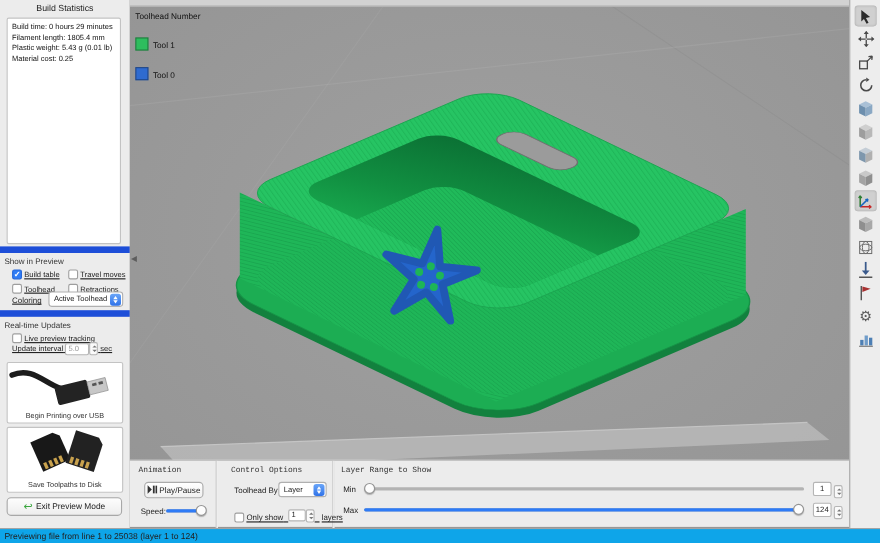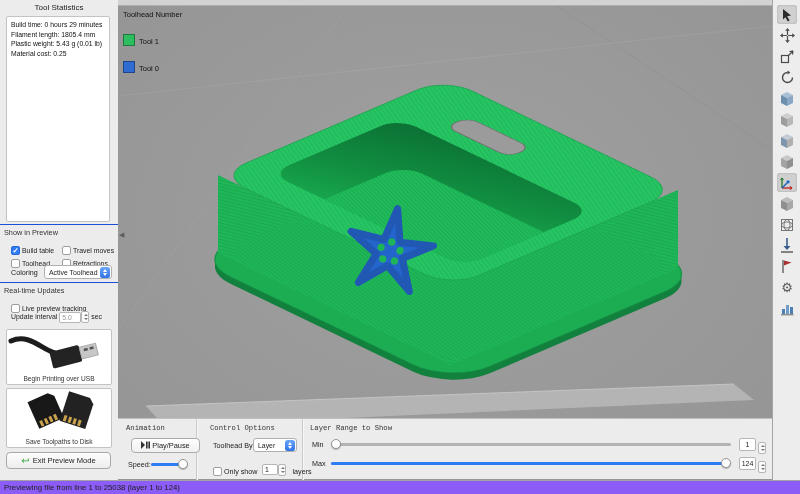--- a/index.html
+++ b/index.html
@@ -69,7 +69,7 @@
 <div id="app">
 
   <div id="left-panel">
-    <div class="panel-title">Tool Statistics</div>
+    <div class="panel-title">Build Statistics</div>
 
     <div class="white-box" id="stats-box">
       <div class="stat-line">Build time: 0 hours 29 minutes</div>

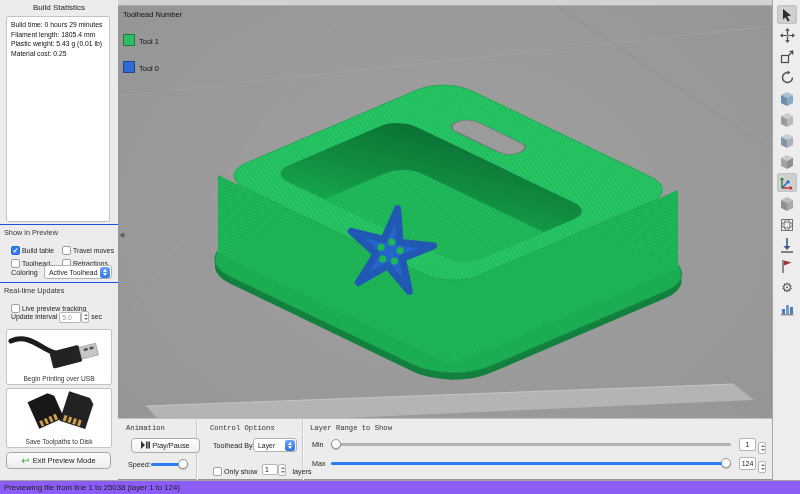--- a/index.html
+++ b/index.html
@@ -13,7 +13,7 @@
   .white-box{position:absolute;background:#fff;border:1px solid #c3c3c3;border-radius:2px;}
   #stats-box{left:6px;top:16px;width:104px;height:206px;padding:3px 0 0 4px;box-sizing:border-box;}
   .stat-line{font-size:6.8px;line-height:9.5px;white-space:nowrap;overflow:hidden;color:#111;}
-  .section-hdr{position:absolute;left:0;width:118px;border-top:1px solid #1d4ed8;font-size:7.3px;color:#333;padding:3px 0 0 4px;box-sizing:border-box;}
+  .section-hdr{position:absolute;left:0;width:118px;border-top:6px solid #1d4ed8;font-size:7.3px;color:#333;padding:3px 0 0 4px;box-sizing:border-box;}
   .cb{width:9px;height:9px;background:#fff;border:1px solid #9e9e9e;border-radius:2px;display:inline-block;vertical-align:-2px;box-sizing:border-box;position:relative;}
   .cb.checked{background:#2f7cf6;border-color:#2566d8;}
   .cb.checked::after{content:"✓";position:absolute;left:0.5px;top:-1.5px;color:#fff;font-size:7.5px;font-weight:bold;}

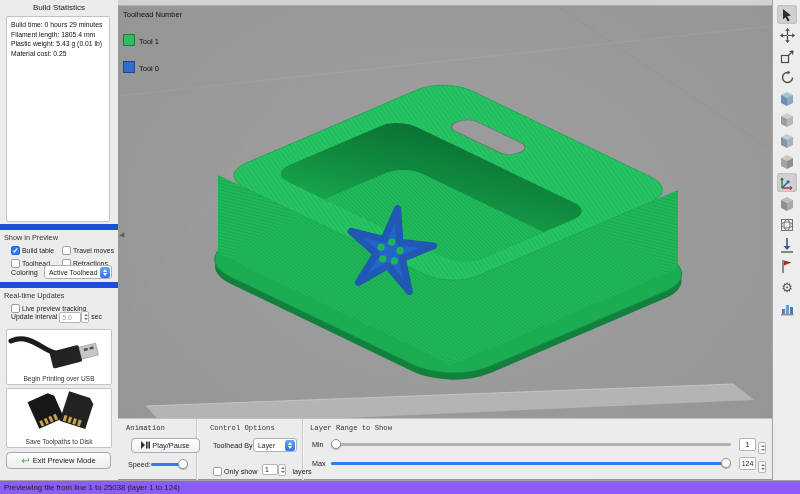--- a/index.html
+++ b/index.html
@@ -6,7 +6,7 @@
   #app{position:relative;width:800px;height:494px;overflow:hidden;
        font-family:"Liberation Sans",sans-serif;background:#ececec;color:#1a1a1a;
        -webkit-font-smoothing:antialiased;}
-  .abs{position:absolute;}
+  .abs{position:absolute;text-decoration:underline;}
   
   #left-panel{position:absolute;left:0;top:0;width:118px;height:480px;background:#ececec;border-right:1px solid #b5b5b5;}
   .panel-title{position:absolute;left:0;top:3px;width:100%;text-align:center;font-size:8px;color:#222;}

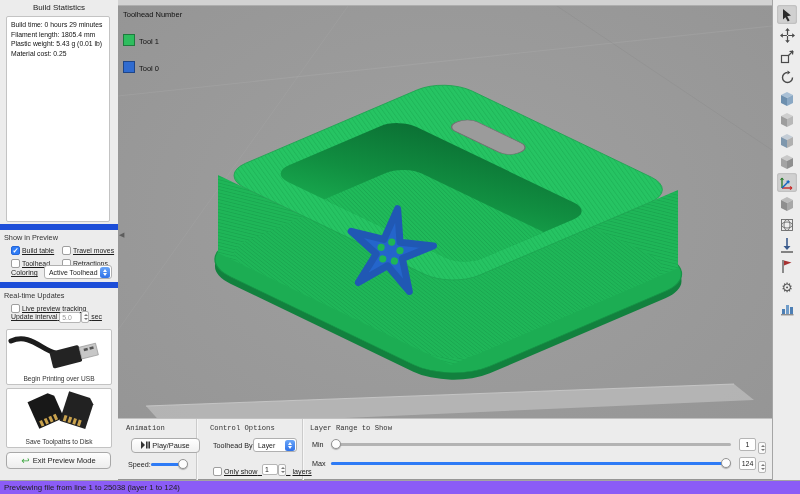--- a/index.html
+++ b/index.html
@@ -236,7 +236,7 @@
     <div class="cb-divider" style="left:184px;"></div>
 
     <div class="group-title" style="left:8px;top:5px;">Animation</div>
-    <div class="mac-btn" style="left:13px;top:19px;width:69px;height:15px;line-height:13px;">
+    <div class="mac-btn" style="left:13px;top:19px;width:54px;height:15px;line-height:13px;">
       <svg width="9" height="8" style="vertical-align:-1px;">
         <path d="M0,0 L4,4 L0,8 Z" fill="#333"></path>
           <rect x="5" y="0.5" width="1.6" height="7" fill="#333"></rect>

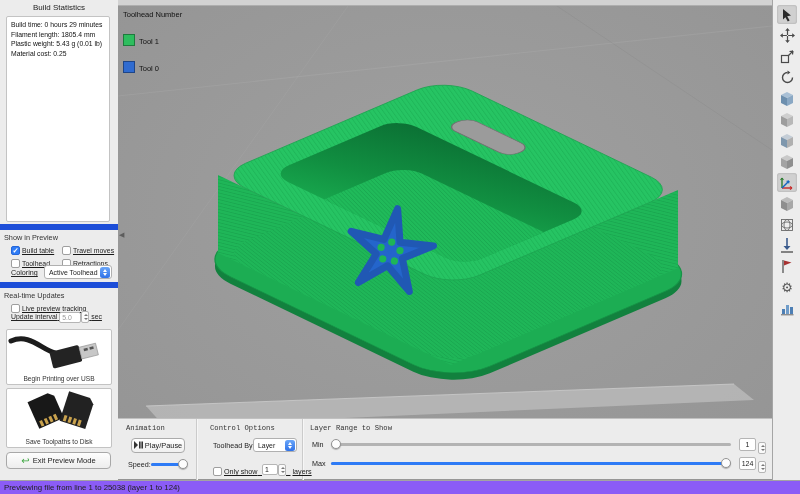--- a/index.html
+++ b/index.html
@@ -61,7 +61,7 @@
   .tool-icon.pressed{background:#d0d0d0;box-shadow:inset 0 0 2px rgba(0,0,0,0.25);}
   .gear-glyph{font-size:13px;color:#5a5a5a;line-height:13px;}
   
-  #status-bar{position:absolute;left:0;top:480px;width:800px;height:14px;background:#8b5cf6;border-top:1px solid #a3a3a3;box-sizing:border-box;font-size:7.8px;color:#222;line-height:13px;padding-left:4px;}
+  #status-bar{position:absolute;left:0;top:480px;width:800px;height:14px;background:#0ea5e9;border-top:1px solid #a3a3a3;box-sizing:border-box;font-size:7.8px;color:#222;line-height:13px;padding-left:4px;}
 </style>
 </head>
 <body>

